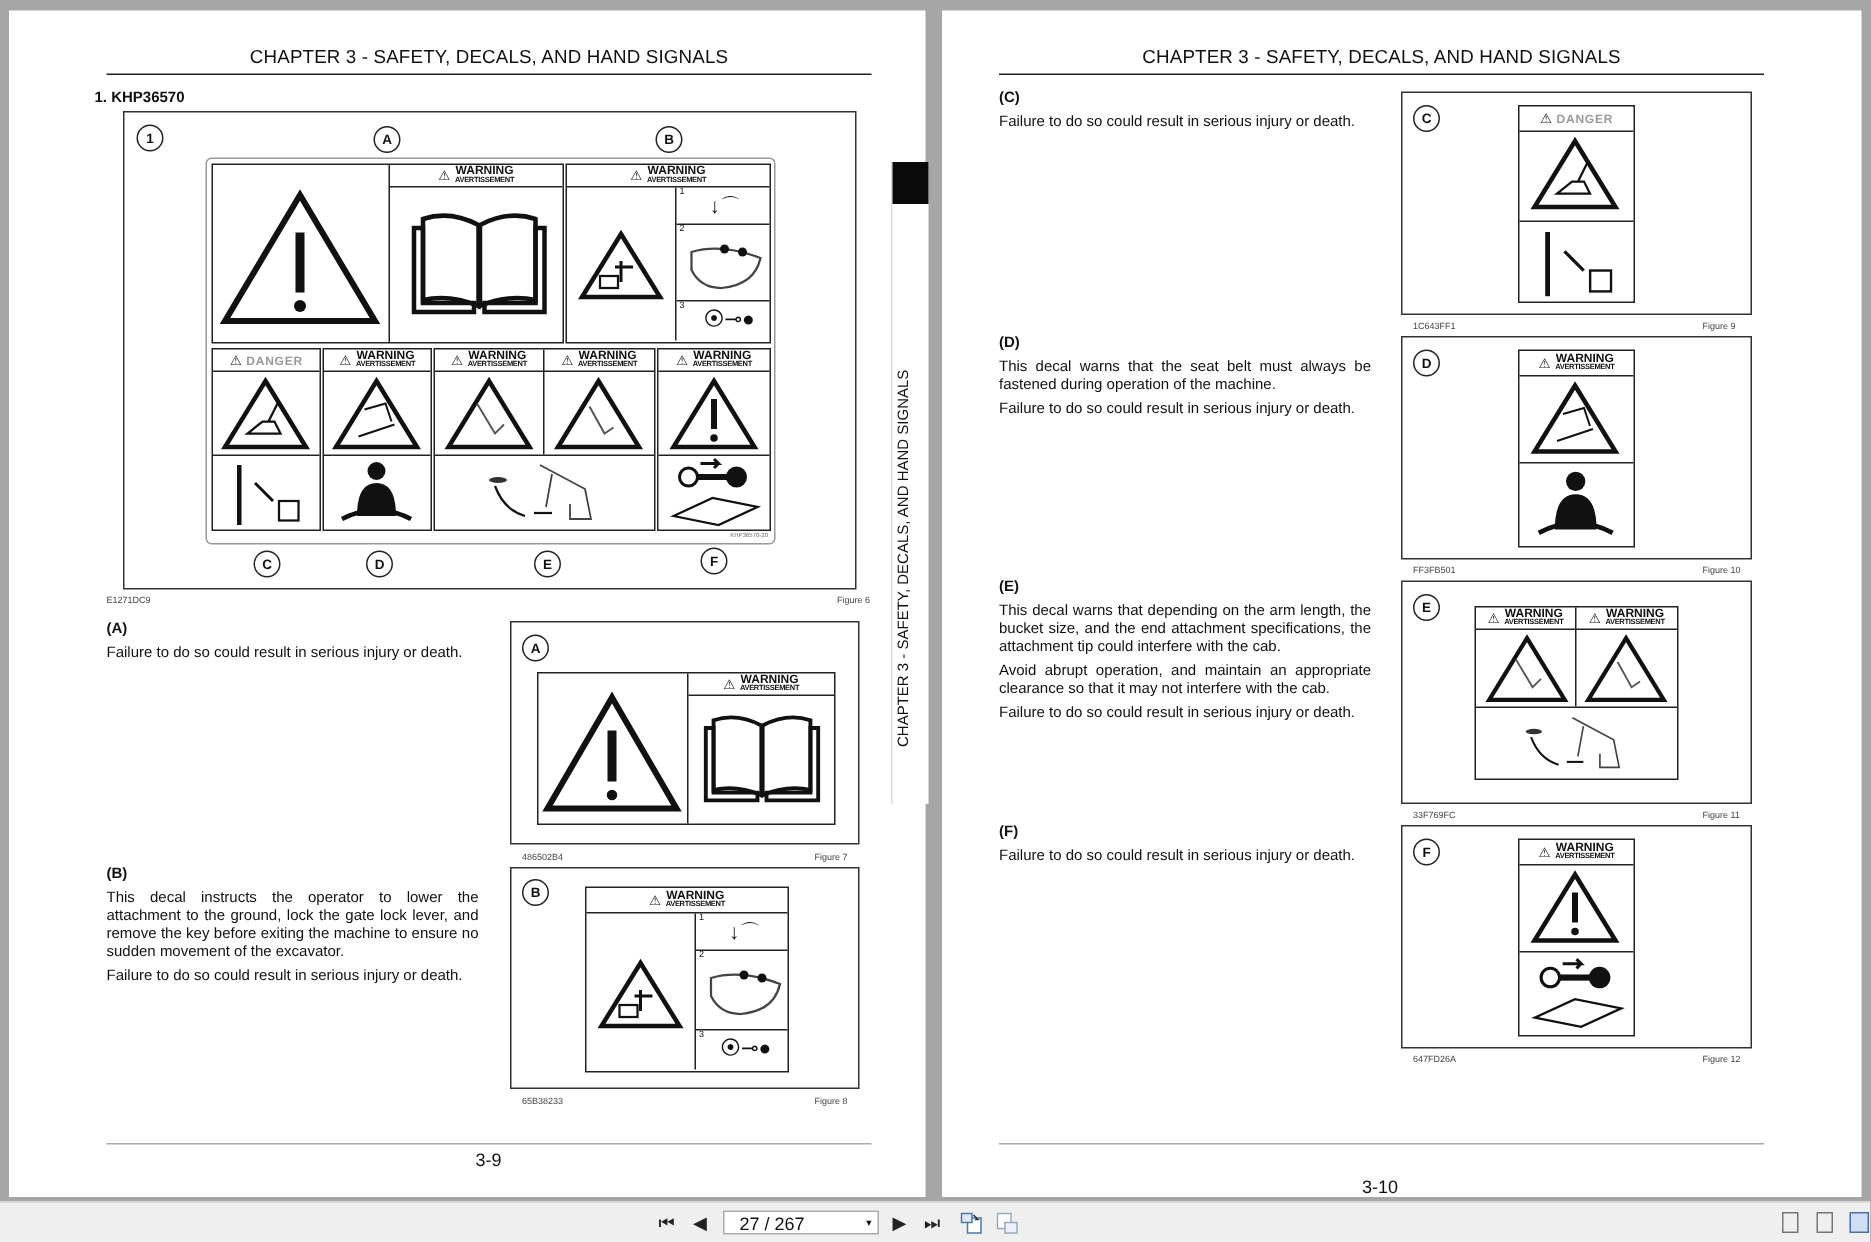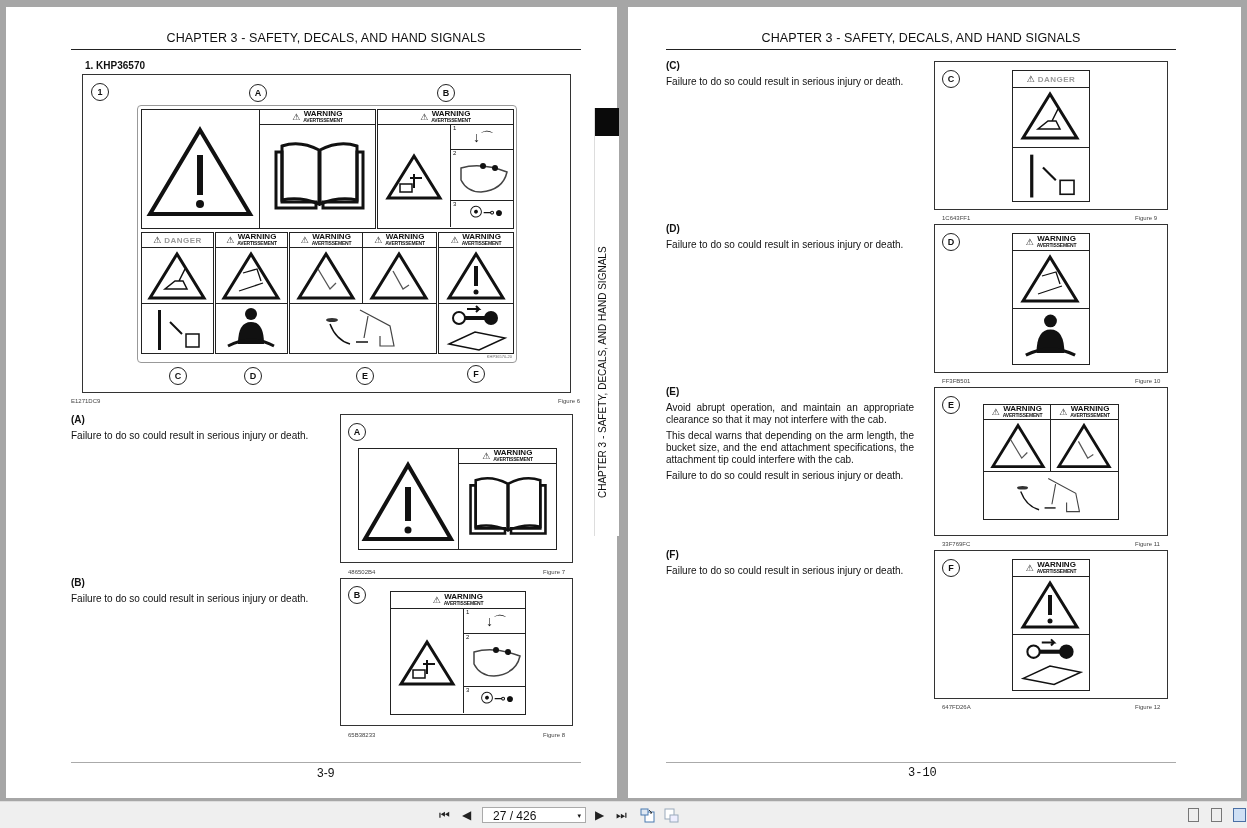--- a/index.html
+++ b/index.html
@@ -40,7 +40,7 @@
 <div class="page left">
   <div class="hdr" style="left:65px;width:510px;">CHAPTER 3 - SAFETY, DECALS, AND HAND SIGNALS</div>
   <div class="hdr-line" style="left:65px;width:510px;top:42px;"></div>
-  <div class="sec-title" style="left:79px;top:53px;text-align:center;">1. KHP36570</div>
+  <div class="sec-title" style="left:57px;top:53px;text-align:center;">1. KHP36570</div>
 
   <div class="fig" style="left:76px;top:67px;width:487px;height:317px;">
     <div class="circ" style="left:8px;top:8px;">1</div>

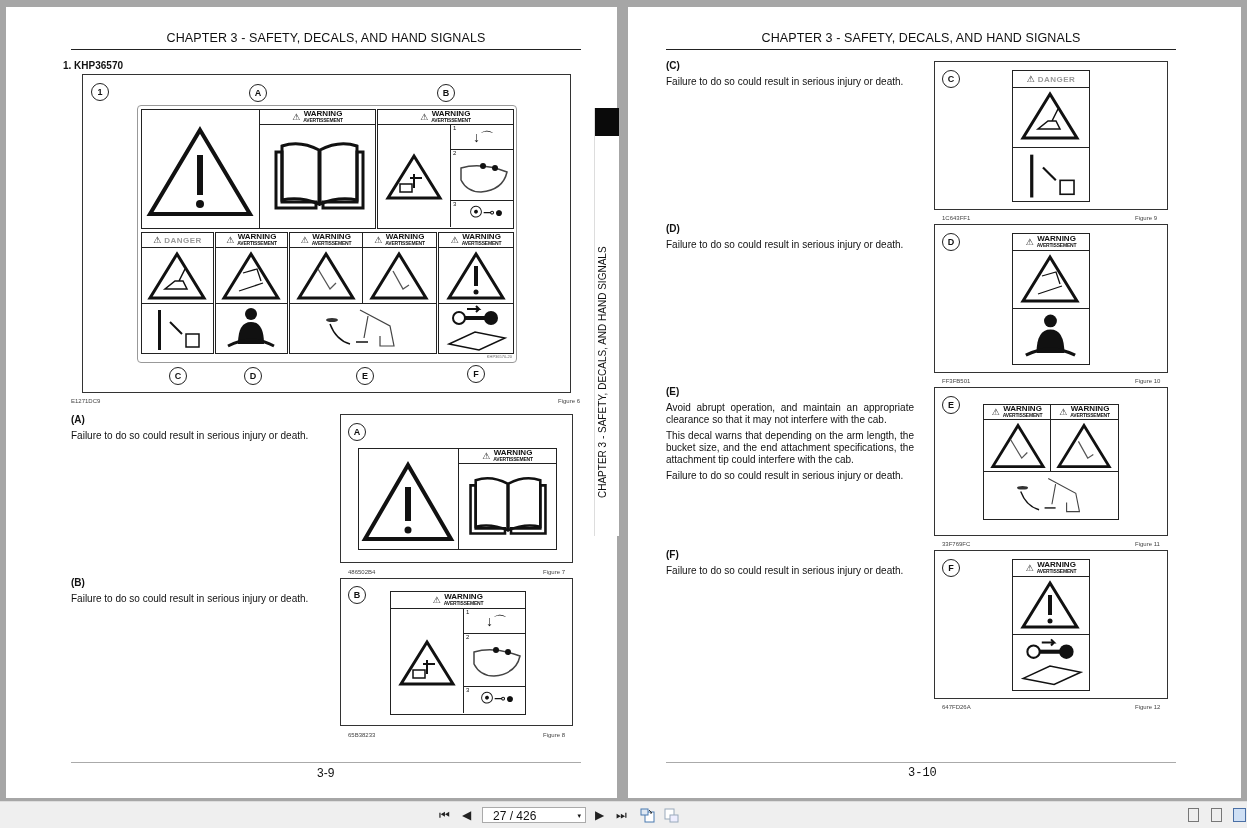--- a/index.html
+++ b/index.html
@@ -278,6 +278,7 @@
 
   <div class="para" style="left:38px;top:216px;width:248px;">
     <p class="lbl">(D)</p>
+    <p>This decal warns that the seat belt must always be fastened during operation of the machine.</p>
     <p>Failure to do so could result in serious injury or death.</p>
   </div>
   <div class="fig" style="left:306px;top:217px;width:232px;height:147px;">

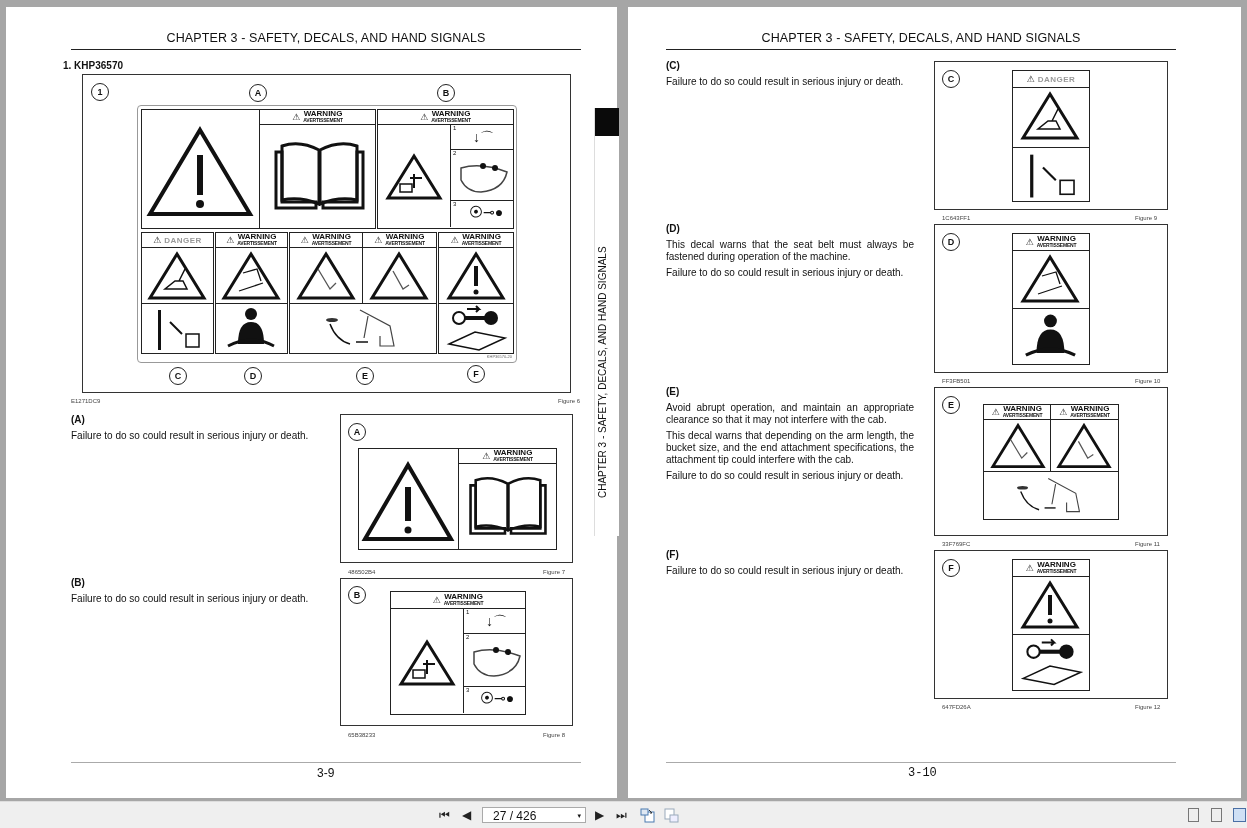--- a/index.html
+++ b/index.html
@@ -306,8 +306,8 @@
 
   <div class="para" style="left:38px;top:379px;width:248px;">
     <p class="lbl">(E)</p>
+    <p>This decal warns that depending on the arm length, the bucket size, and the end attachment specifications, the attachment tip could interfere with the cab.</p>
     <p>Avoid abrupt operation, and maintain an appropriate clearance so that it may not interfere with the cab.</p>
-    <p>This decal warns that depending on the arm length, the bucket size, and the end attachment specifications, the attachment tip could interfere with the cab.</p>
     <p>Failure to do so could result in serious injury or death.</p>
   </div>
   <div class="fig" style="left:306px;top:380px;width:232px;height:147px;">

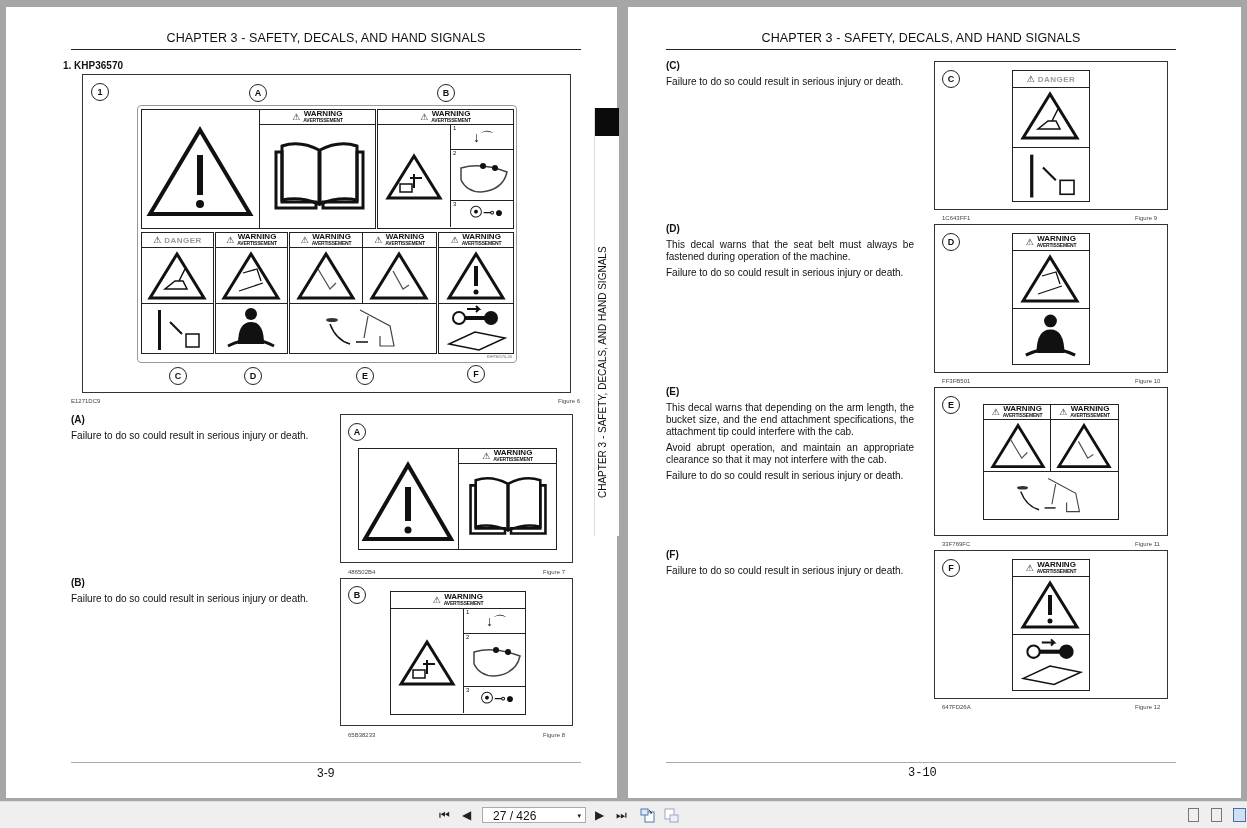--- a/index.html
+++ b/index.html
@@ -208,6 +208,7 @@
 
   <div class="para" style="left:65px;top:570px;width:248px;">
     <p class="lbl">(B)</p>
+    <p>This decal instructs the operator to lower the attachment to the ground, lock the gate lock lever, and remove the key before exiting the machine to ensure no sudden movement of the excavator.</p>
     <p>Failure to do so could result in serious injury or death.</p>
   </div>
   <div class="fig" style="left:334px;top:571px;width:231px;height:146px;">

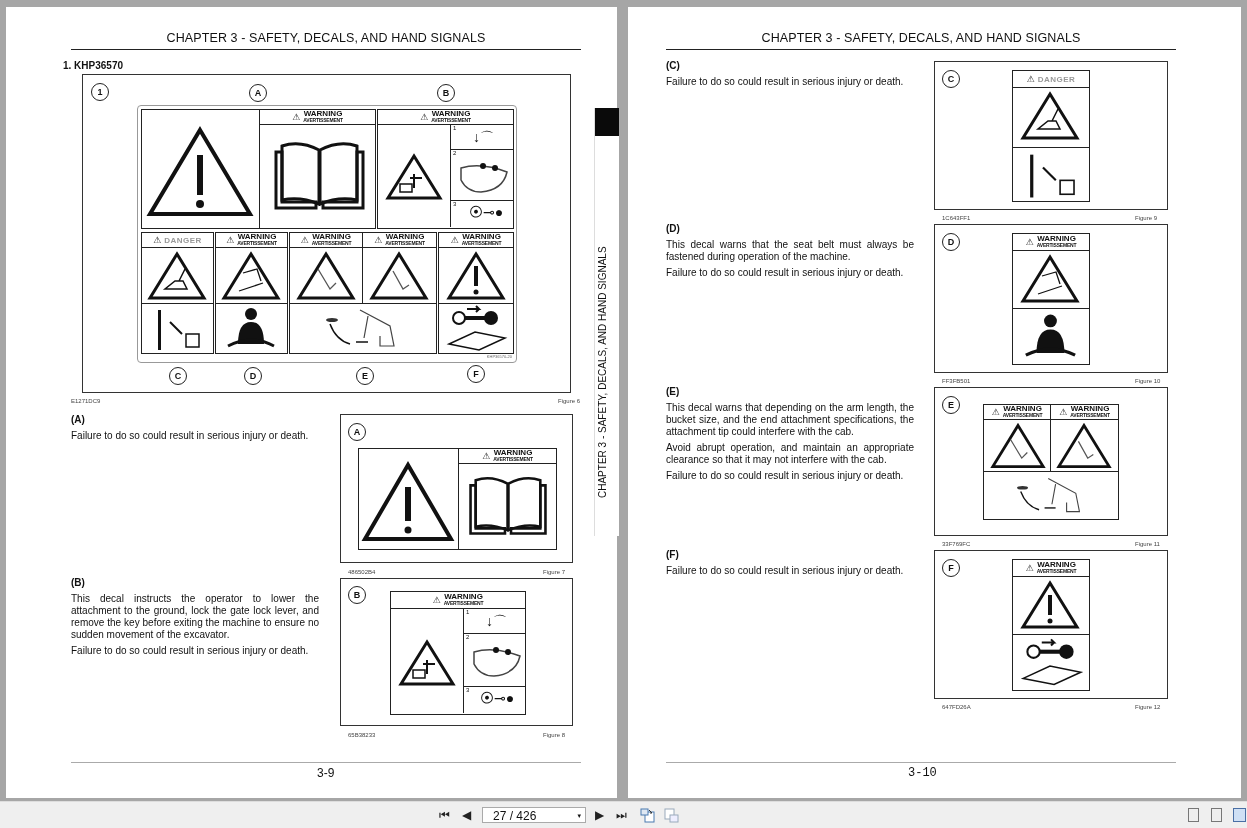--- a/index.html
+++ b/index.html
@@ -375,7 +375,7 @@
   <div class="cap" style="left:507px;top:697px;">Figure 12</div>
 
   <div class="foot-line" style="left:38px;width:510px;top:755px;"></div>
-  <div class="pnum" style="left:280px;top:759px;font-family:Liberation Mono, monospace;">3-10</div>
+  <div class="pnum" style="left:280px;top:777px;">3-10</div>
 </div>
 
 <div class="toolbar">

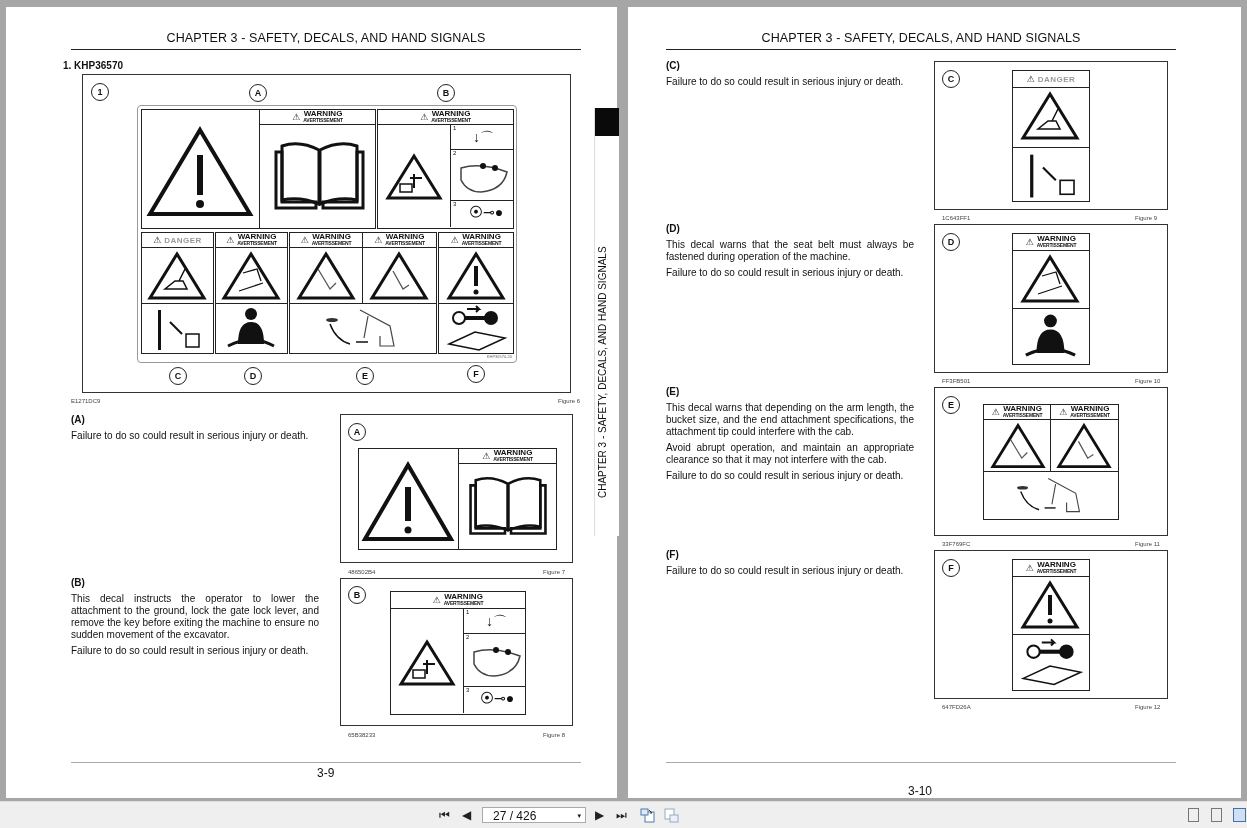--- a/index.html
+++ b/index.html
@@ -382,7 +382,7 @@
   <span class="tb-btn" style="left:439px;">⏮</span>
   <span class="tb-btn" style="left:462px;">◀</span>
   <div class="pagebox">
-    <span>27 / 426</span>
+    <span>27 / 267</span>
     <span class="dd">▾</span>
   </div>
   <span class="tb-btn" style="left:595px;">▶</span>

